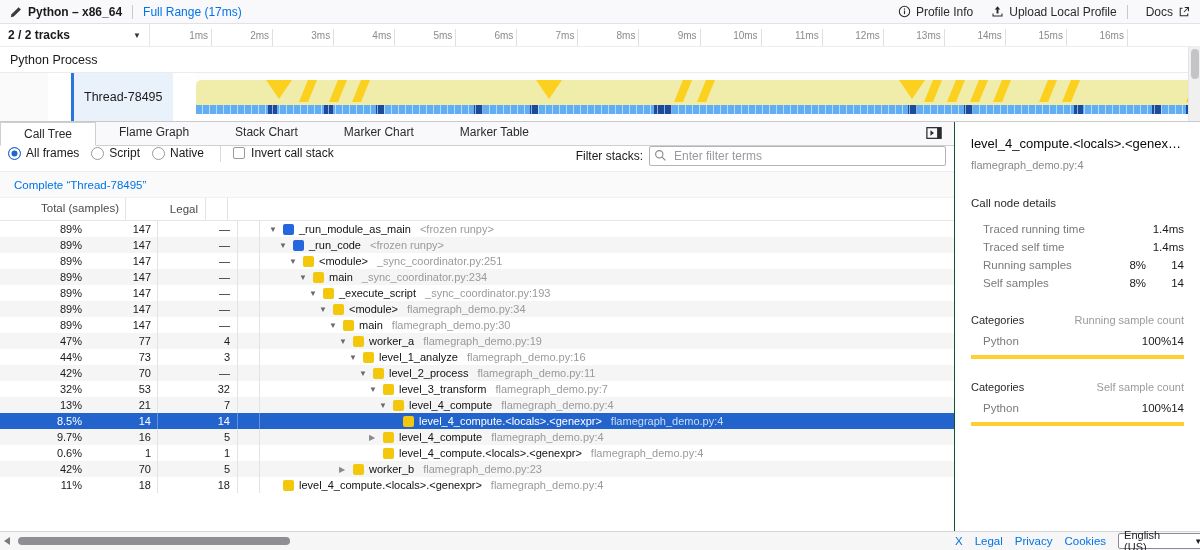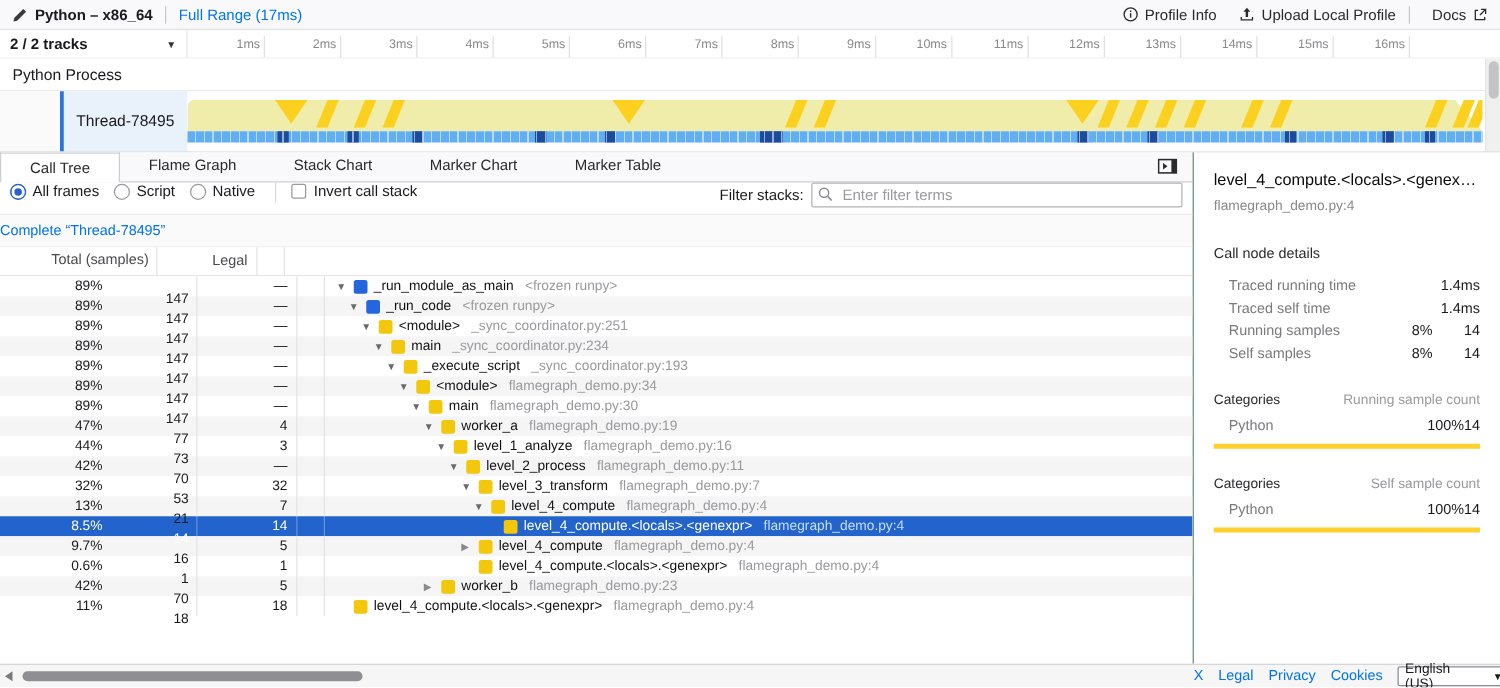--- a/index.html
+++ b/index.html
@@ -29,7 +29,7 @@
   
   .tracks-body { height:74px; flex:0 0 74px; position:relative; background:#fff; }
   .process-row { height:26px; display:flex; align-items:center; padding-left:10px; font-size:12.5px; color:#1a1a1e; border-bottom:1px solid #ececee; background:#fff; }
-  .thread-row { height:48px; display:flex; }
+  .thread-row { height:48px; display:flex;gap:23px; }
   .thread-indent { width:48px; flex:0 0 48px; background:#fafafa; }
   .thread-label { width:102px; flex:0 0 102px; background:#e9f2fb; border-left:3px solid #2b74de; display:flex; align-items:center; padding-left:10px; font-size:12.5px; color:#1a1a1e; }
   .thread-graph { width:1036px; flex:0 0 1036px; position:relative; background:#fdfdfe; cursor:pointer; }

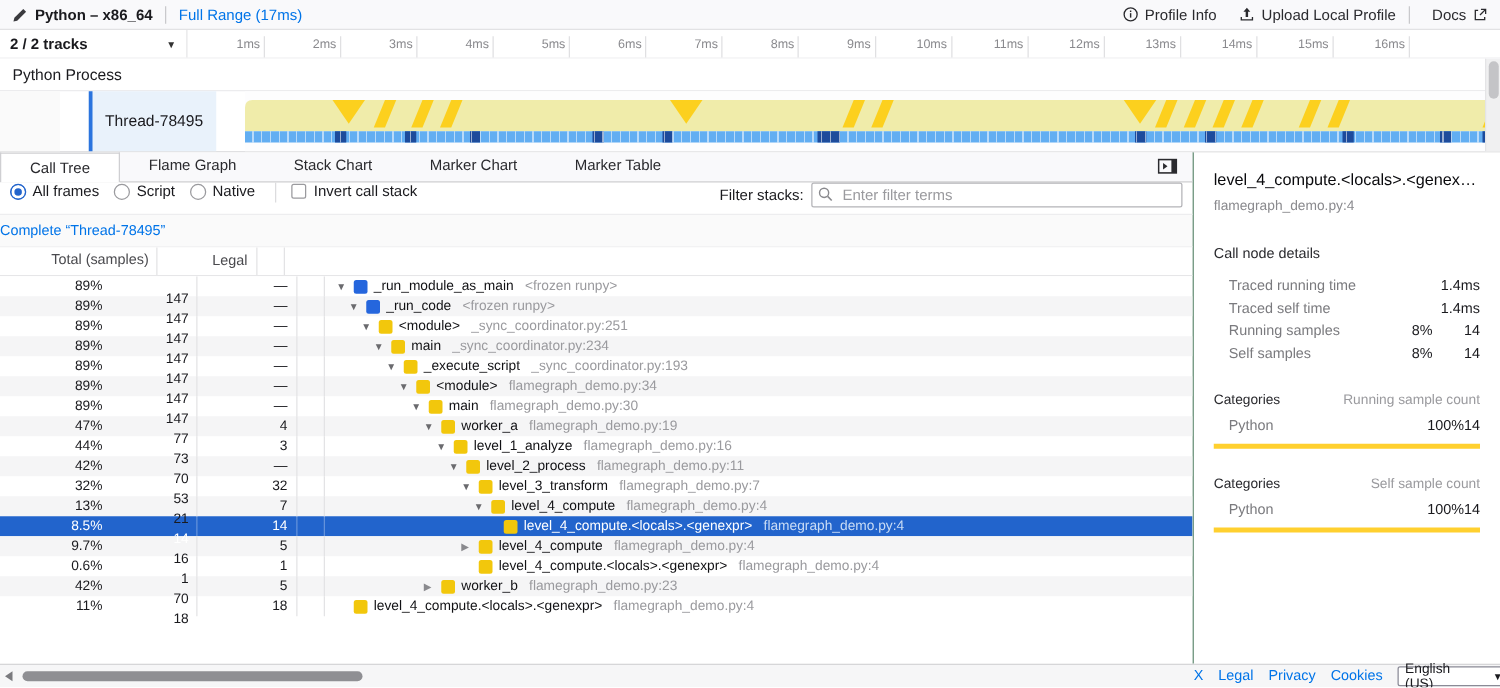--- a/index.html
+++ b/index.html
@@ -66,7 +66,7 @@
   .search-box .icon { position:absolute; left:5px; top:3px; }
 
   
-  .crumb-row { height:26px; flex:0 0 26px; background:#fafafa; border-bottom:1px solid #f0f0f1; display:flex; align-items:center; }
+  .crumb-row { height:26px; flex:0 0 26px; background:#fafafa; border-bottom:1px solid #f0f0f1; display:flex; align-items:center; padding-left:14px; }
   .crumb { color:#0074e8; font-size:11.5px; cursor:pointer; }
 
   

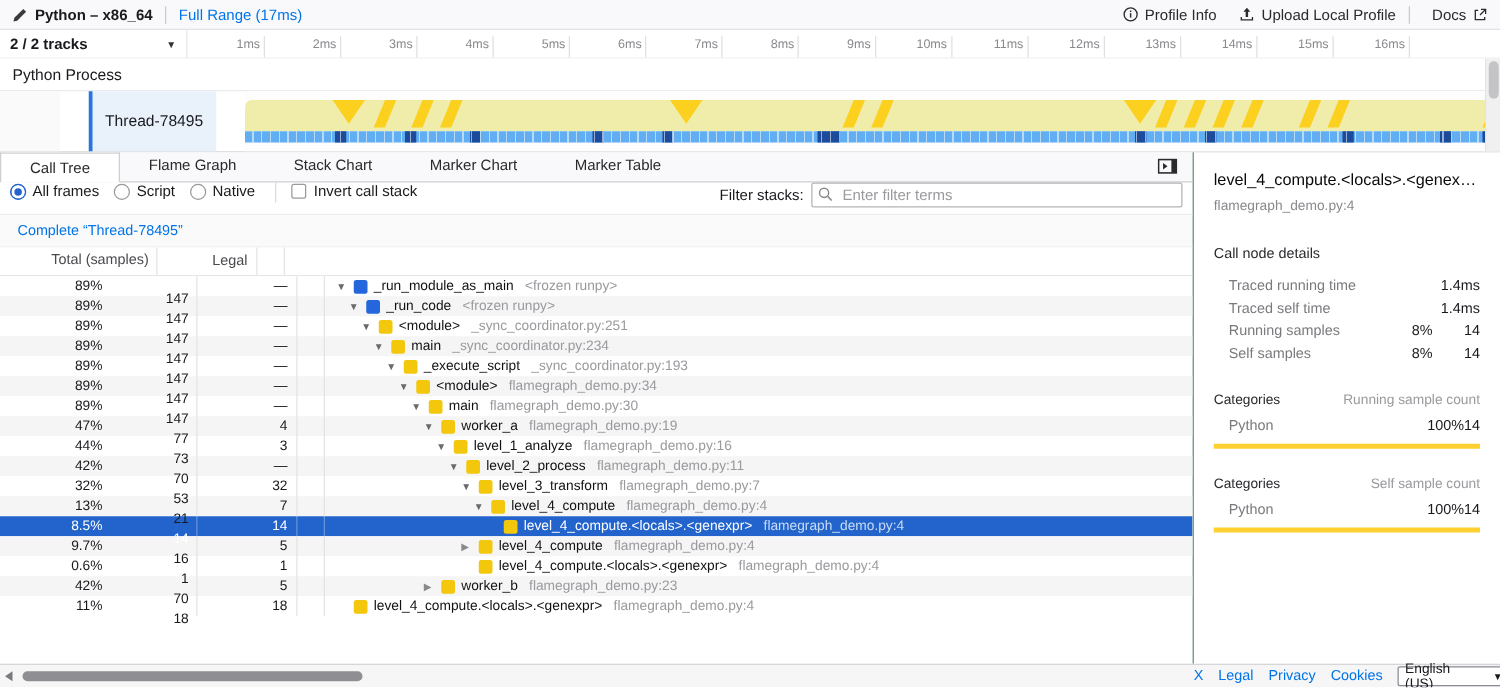--- a/index.html
+++ b/index.html
@@ -80,7 +80,7 @@
   .trow { height:16px; display:flex; align-items:stretch; font-size:11px; cursor:pointer;padding-left:32px; }
   .trow.alt { background:#f5f5f6; }
   .trow .c1 .pct { position:absolute; right:75px; top:2px; }
-  .trow .c1 .cnt { position:absolute; right:6px; top:12px;text-align:center; }
+  .trow .c1 .cnt { position:absolute; right:6px; top:2px;text-align:center; }
   .trow .c2 { align-items:center; padding-top:0; }
   .twisty { width:14px; flex:0 0 14px; font-size:8px; color:#6a6a6e; }
   .twisty.closed { color:#8a8a8e; }

